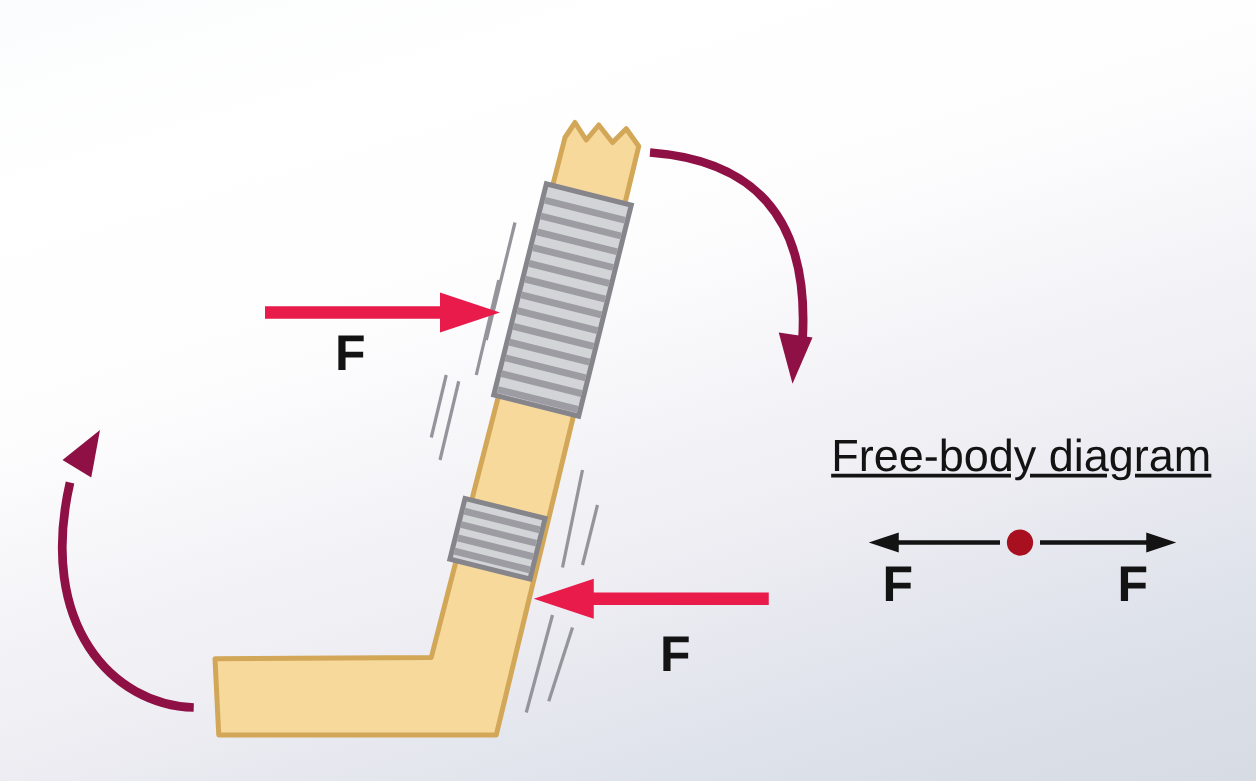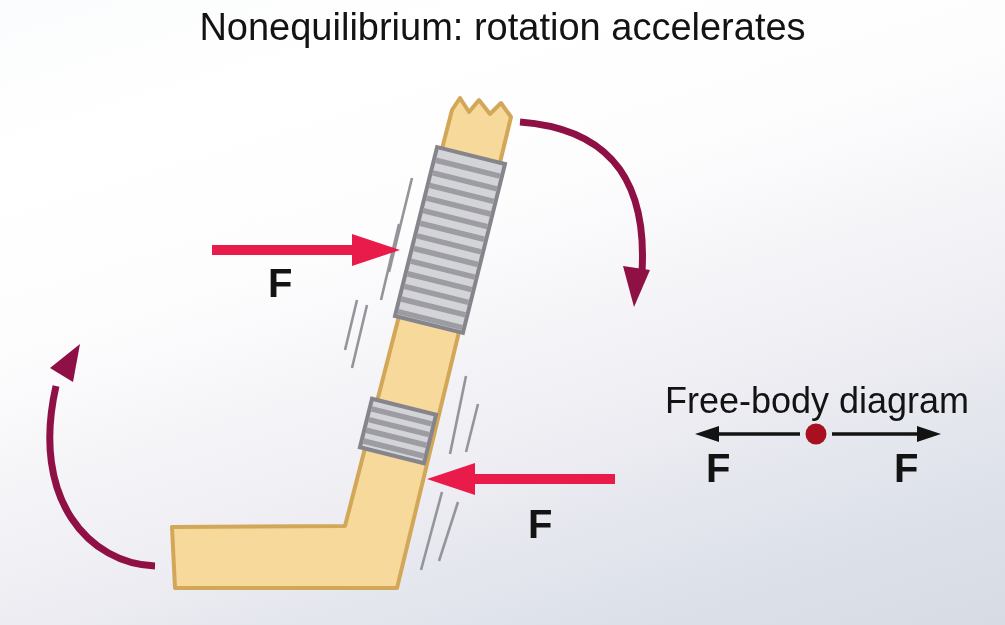--- a/index.html
+++ b/index.html
@@ -111,7 +111,6 @@
     <circle class="fbd-dot" cx="816" cy="434" r="10.5"></circle>
   </svg>
 
-  <div class="txt title">Nonequilibrium: rotation accelerates</div>
 
 
   <div class="txt flabel top">F</div>

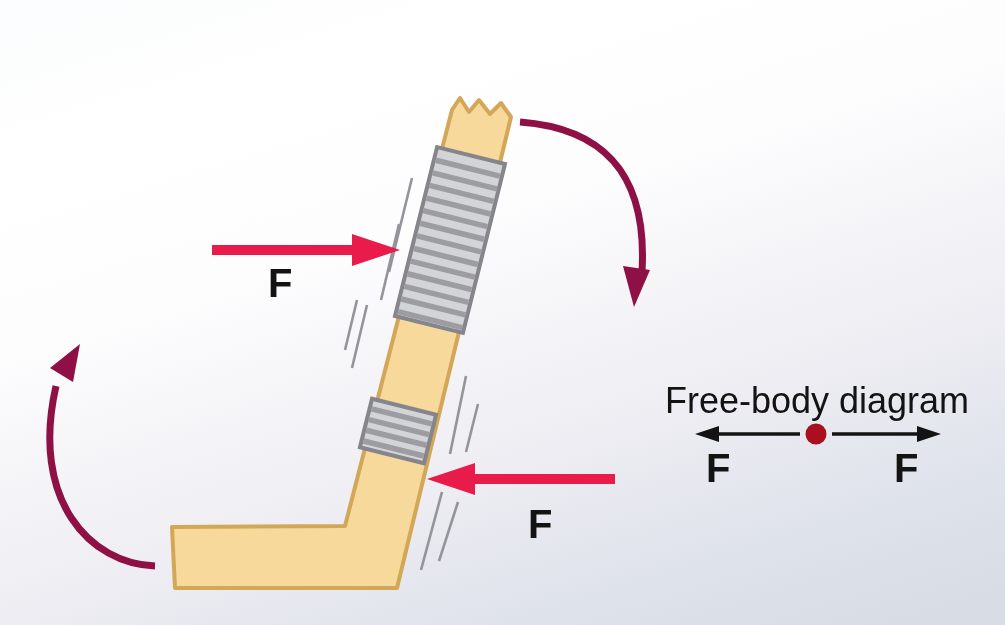--- a/index.html
+++ b/index.html
@@ -33,7 +33,7 @@
   .flabel{font-size:40px;font-weight:bold;}
   .flabel.top{left:268px;top:261px;}
   .flabel.bottom{left:528px;top:502px;}
-  .fbd-title{left:652px;width:330px;top:380px;text-align:center;font-size:36px;}
+  .fbd-title{left:652px;width:330px;top:344px;text-align:center;font-size:36px;text-decoration:underline;}
   .flabel.fbd-left{left:706px;top:446px;}
   .flabel.fbd-right{left:894px;top:446px;}
 </style>

